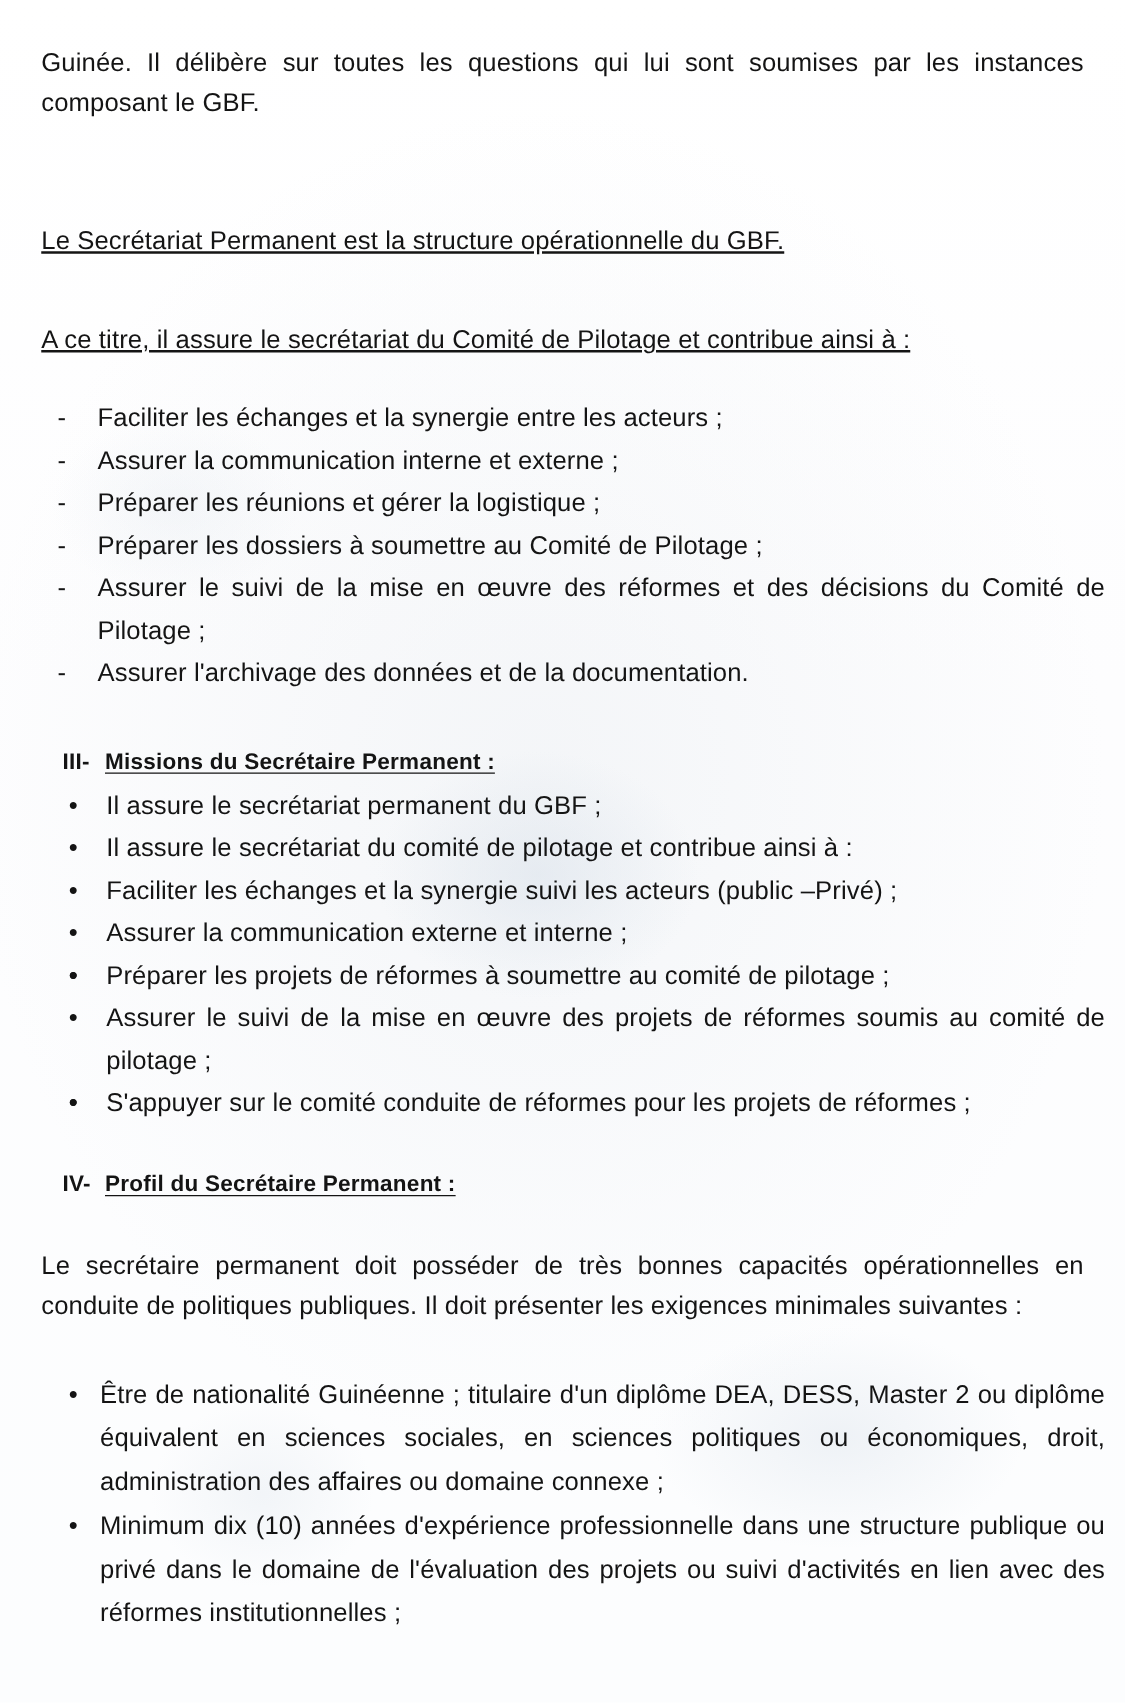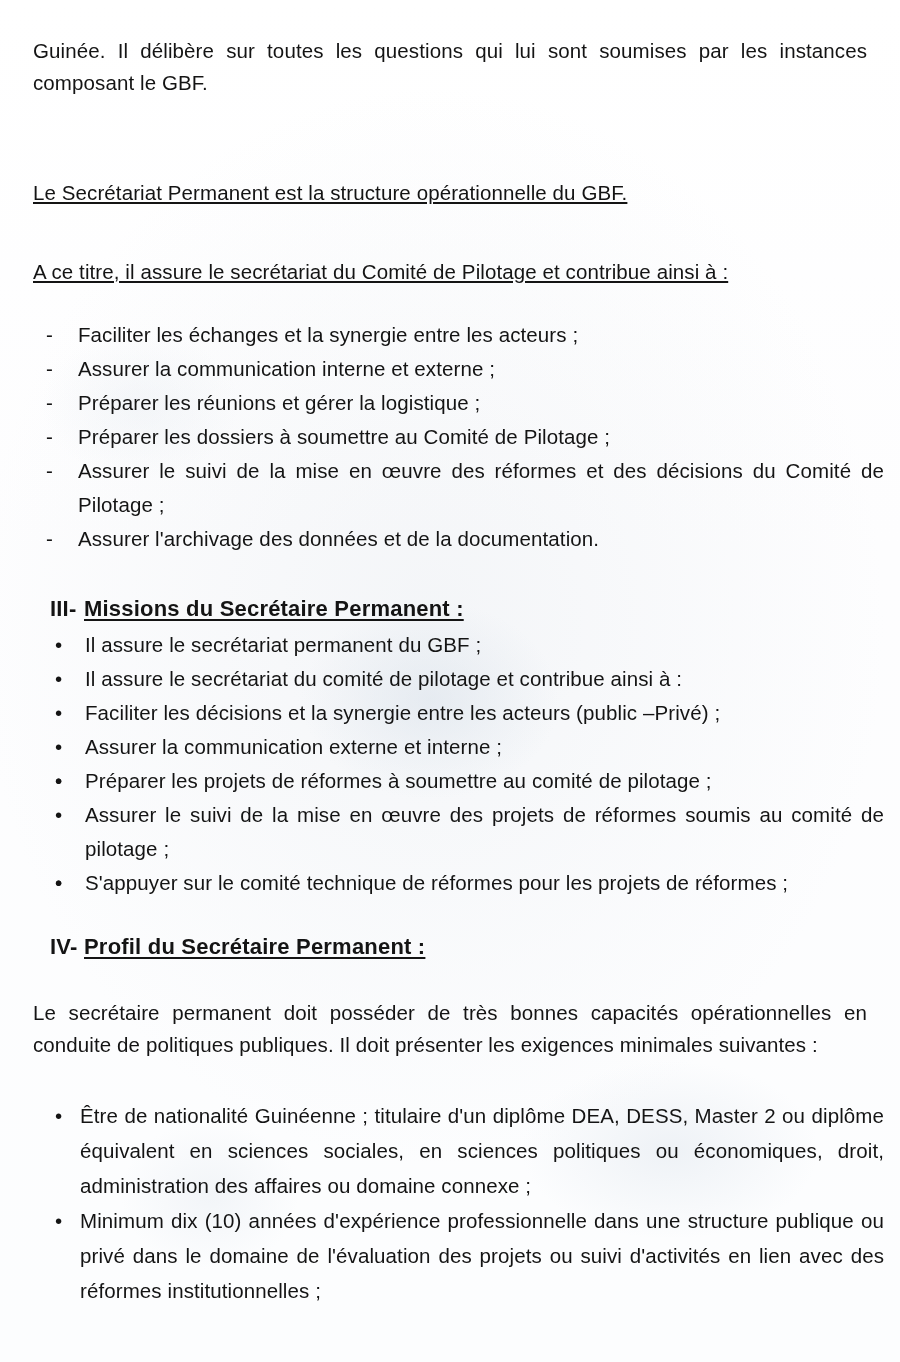--- a/index.html
+++ b/index.html
@@ -72,7 +72,7 @@
 
   h3.roman-head {
     margin: 0 0 0 34px;
-    font-size: 22px;
+    font-size: 18px;
     font-weight: bold;
     line-height: 30px;
     letter-spacing: 0.2px;

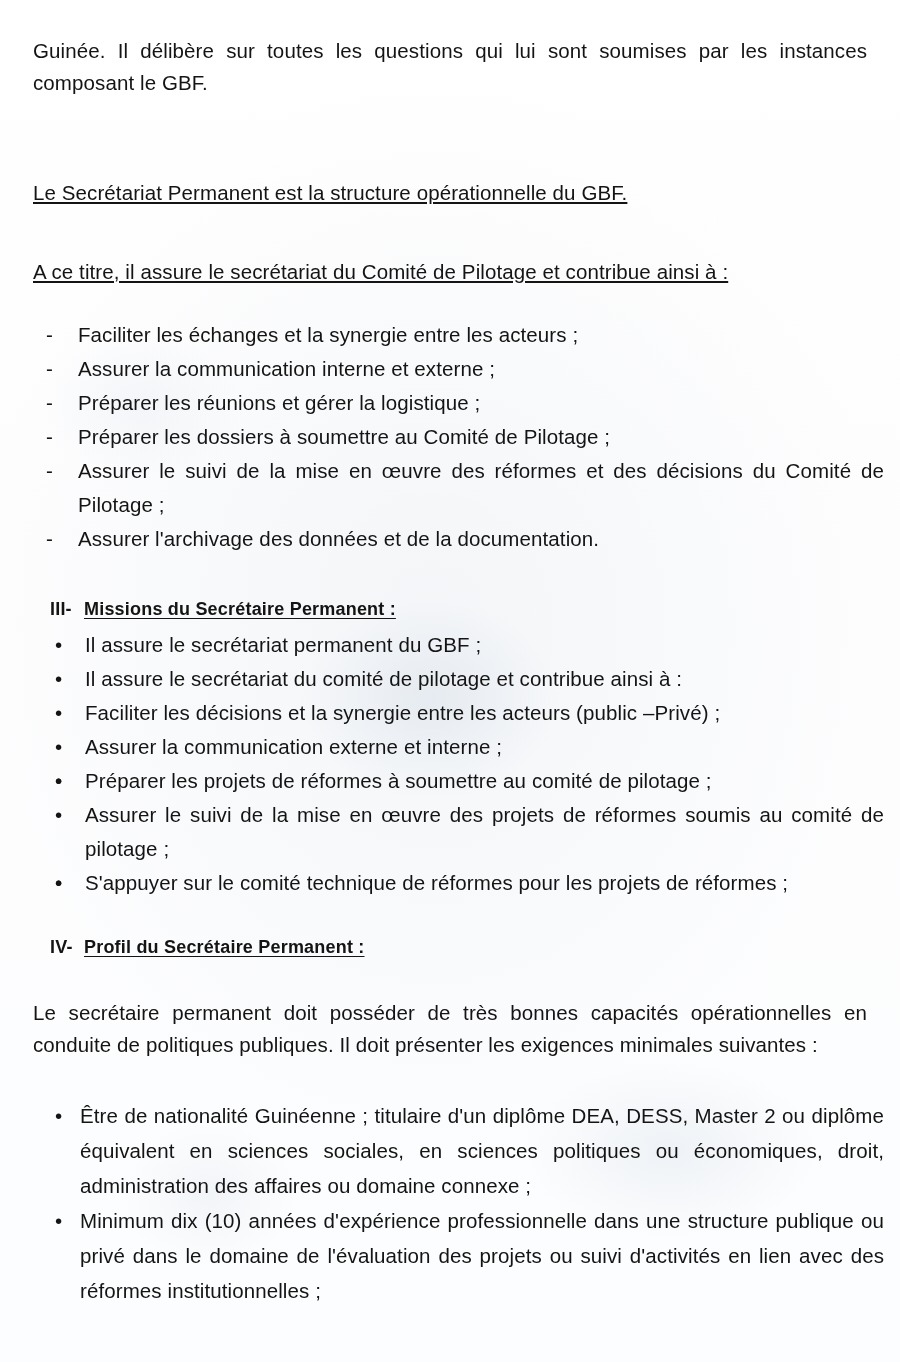--- a/index.html
+++ b/index.html
@@ -188,7 +188,7 @@
       </li>
       <li>
         <span class="mk">•</span>
-        <span>Faciliter les décisions et la synergie entre les acteurs (public –Privé) ;</span>
+        <span>Faciliter les échanges et la synergie suivi les acteurs (public –Privé) ;</span>
       </li>
       <li>
         <span class="mk">•</span>

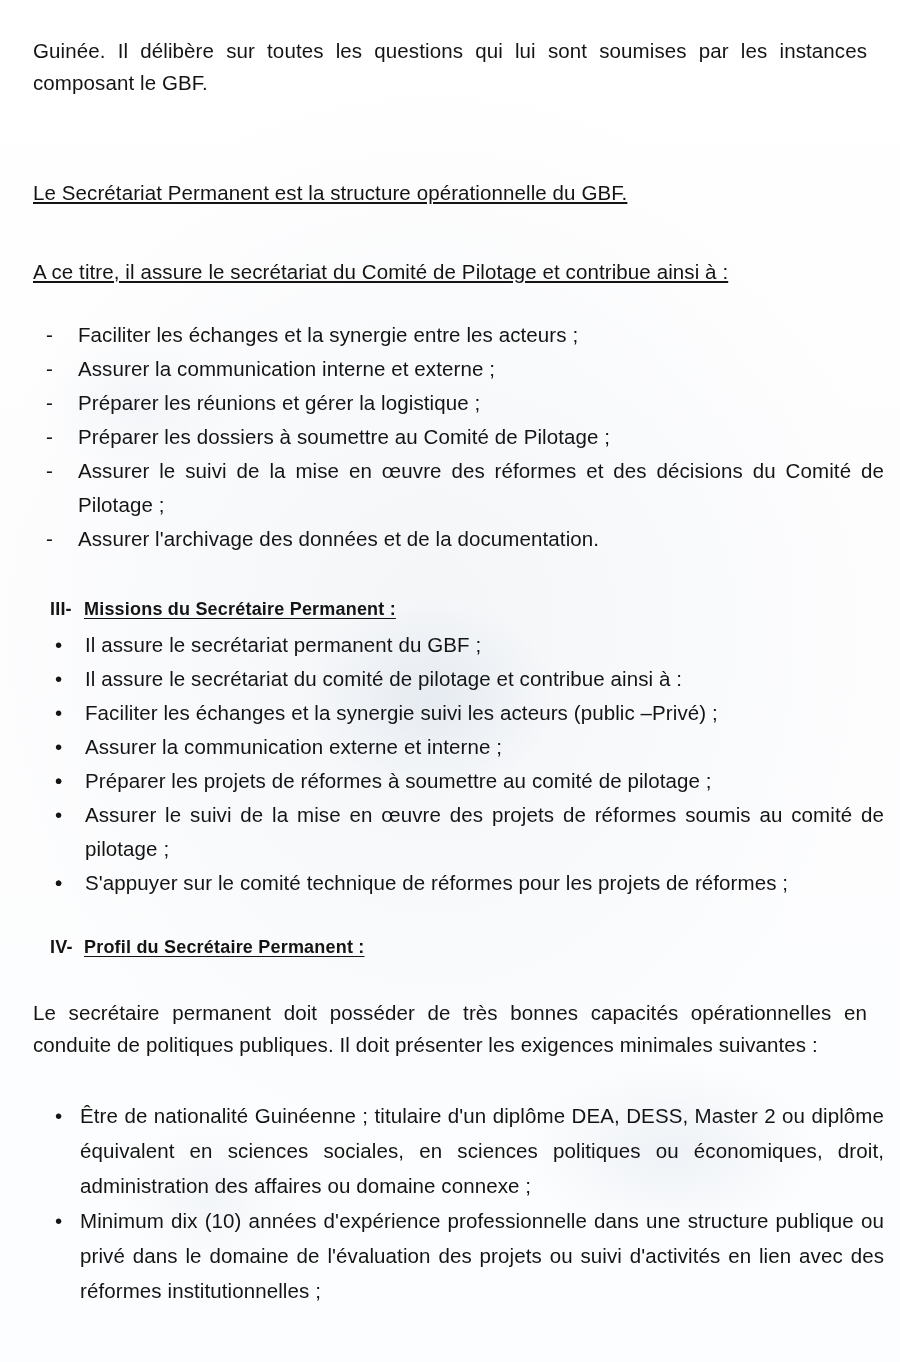--- a/index.html
+++ b/index.html
@@ -210,7 +210,7 @@
       </li>
       <li>
         <span class="mk">•</span>
-        <span>S'appuyer sur le comité technique de réformes pour les projets de réformes ;</span>
+        <span>S'appuyer sur le comité conduite de réformes pour les projets de réformes ;</span>
       </li>
     </ul>
 

